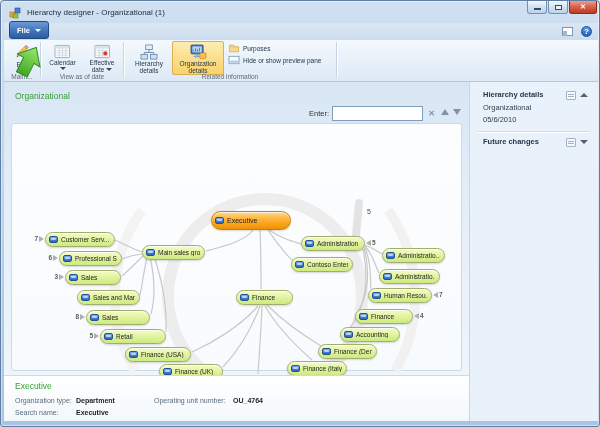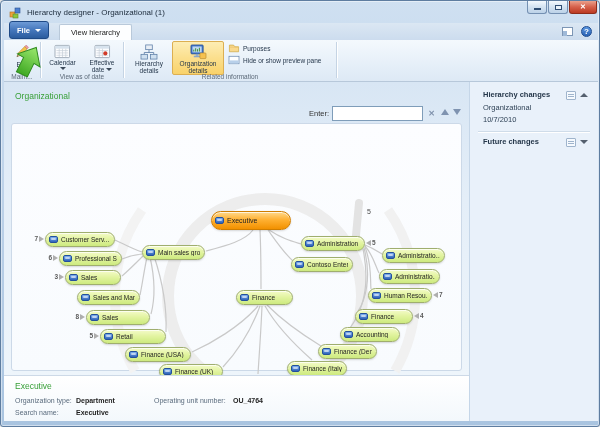--- a/index.html
+++ b/index.html
@@ -115,7 +115,6 @@
       <span>File</span>
       <i class="caret"></i>
     </div>
-    <div class="tab">View hierarchy</div>
     <div class="tabrow-right">
       <span class="pane-ic"></span>
       <span class="help-ic">?</span>

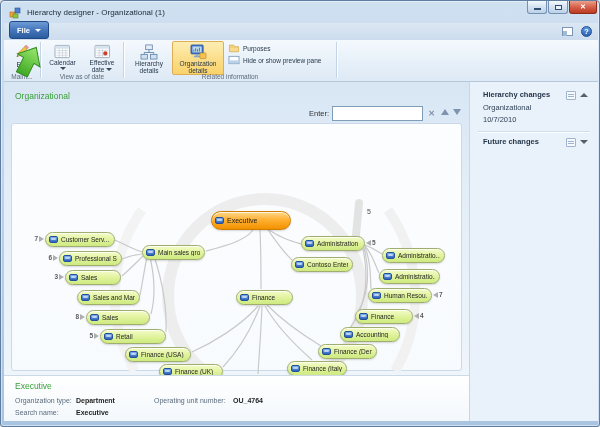--- a/index.html
+++ b/index.html
@@ -398,7 +398,7 @@
   </div>
 
   <div class="sidebar">
-    <div class="sb-title" style="top:8px;">Hierarchy changes</div>
+    <div class="sb-title" style="top:8px;">Hierarchy details</div>
     <span class="sb-icon" style="top:9px;"></span>
     <i class="chev up" style="top:11px;"></i>
     <div class="sb-line" style="top:21px;">Organizational</div>

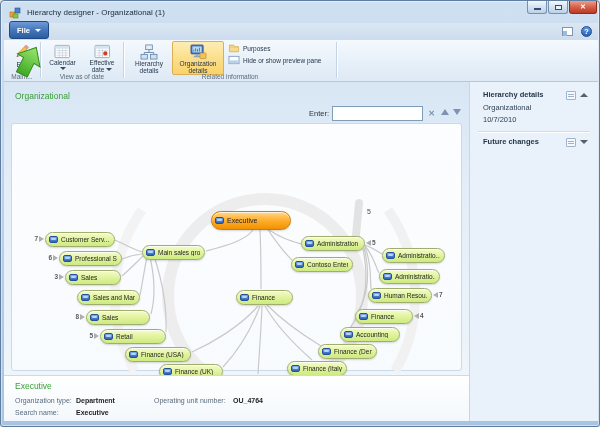--- a/index.html
+++ b/index.html
@@ -402,7 +402,7 @@
     <span class="sb-icon" style="top:9px;"></span>
     <i class="chev up" style="top:11px;"></i>
     <div class="sb-line" style="top:21px;">Organizational</div>
-    <div class="sb-line" style="top:33px;">10/7/2010</div>
+    <div class="sb-line" style="top:33px;">05/6/2010</div>
     <div class="sb-div" style="top:49px;"></div>
     <div class="sb-title" style="top:55px;">Future changes</div>
     <span class="sb-icon" style="top:56px;"></span>

